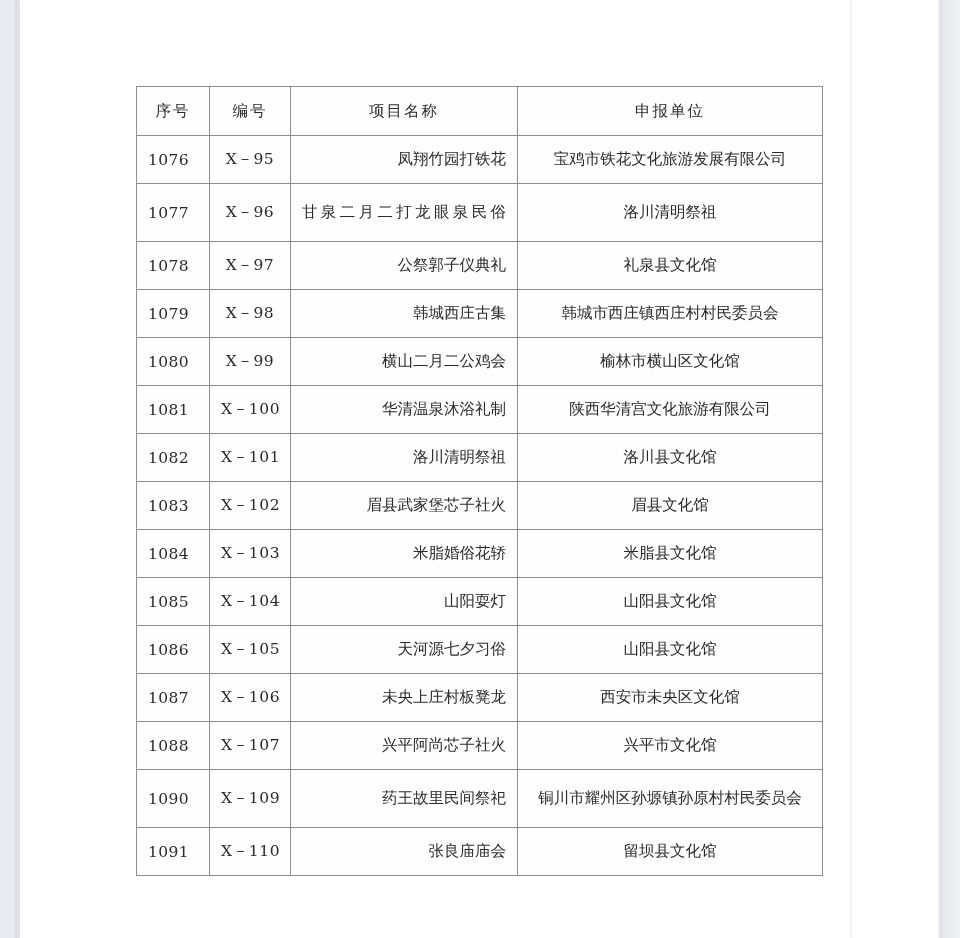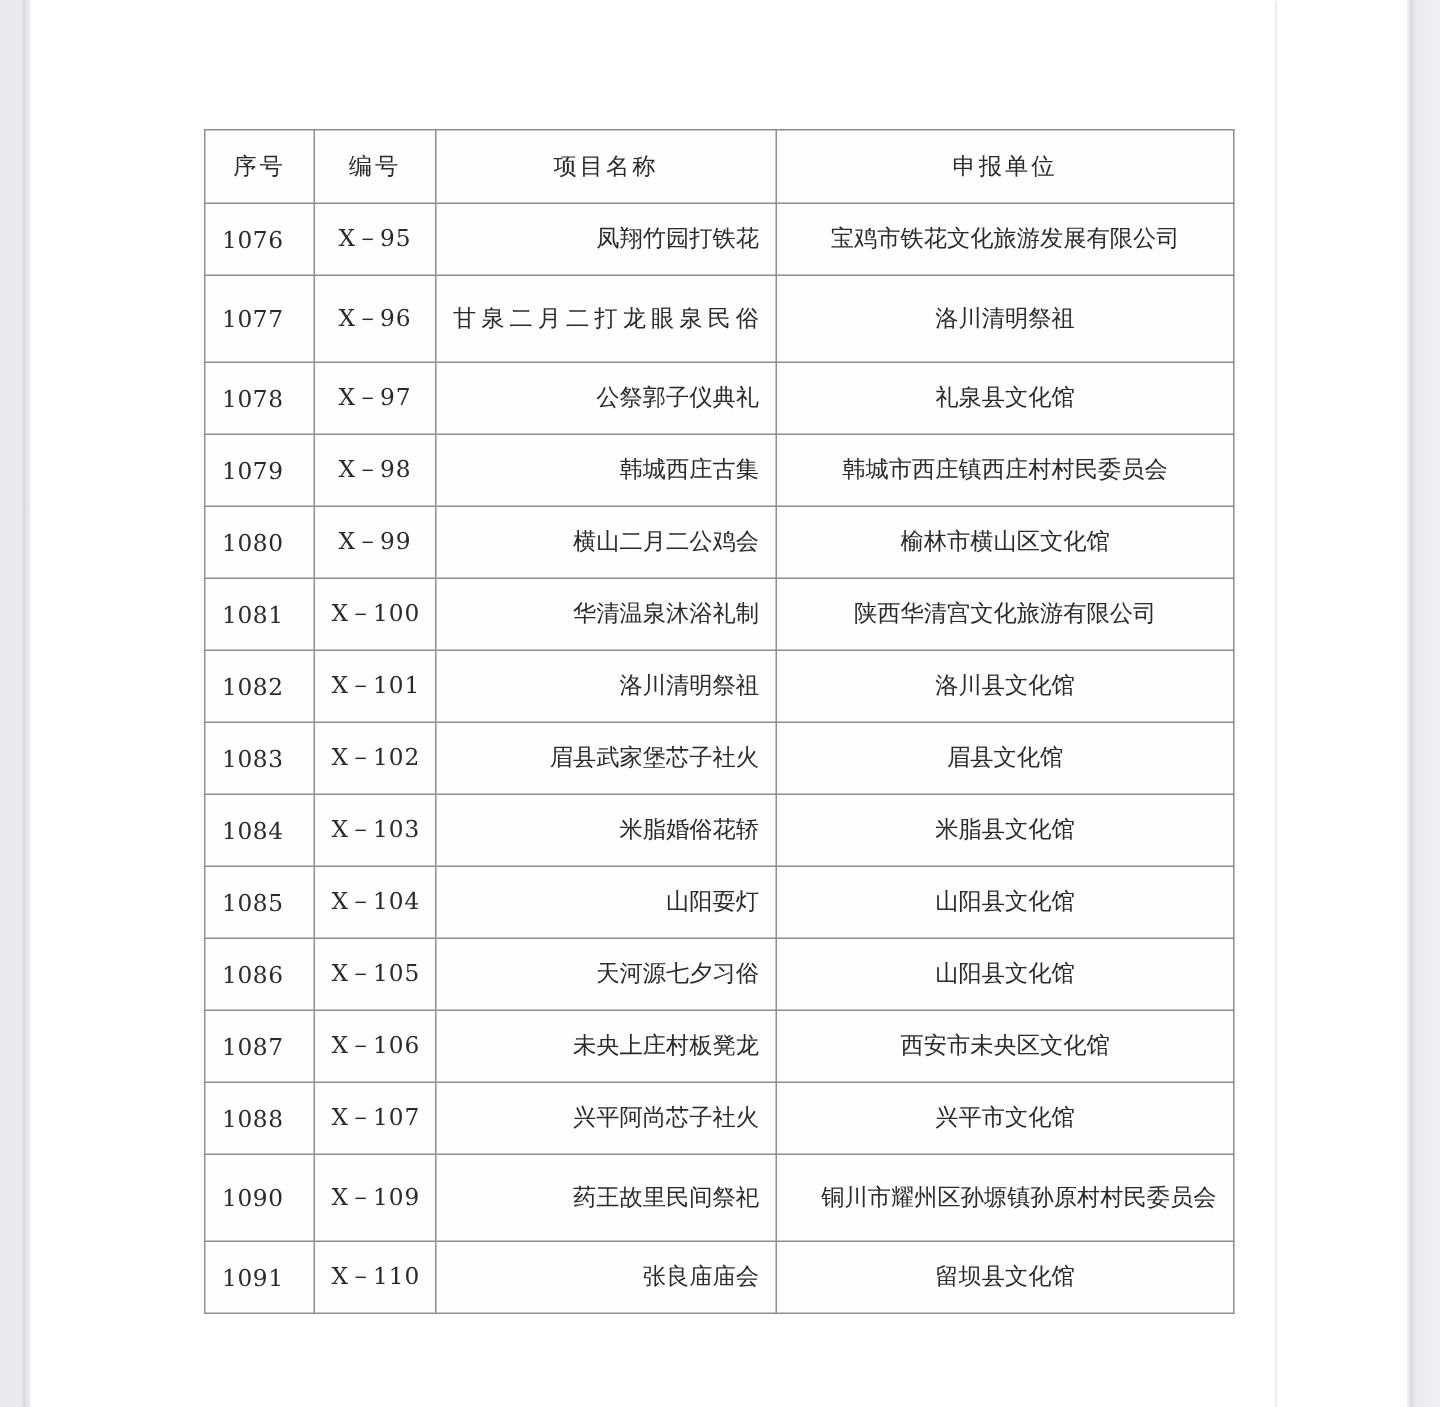--- a/index.html
+++ b/index.html
@@ -122,7 +122,7 @@
     line-height: 1.45;
   }
   td.unit.wrap2 {
-    text-align: right;
+    text-align: center;
     line-height: 1.35;
   }
 

